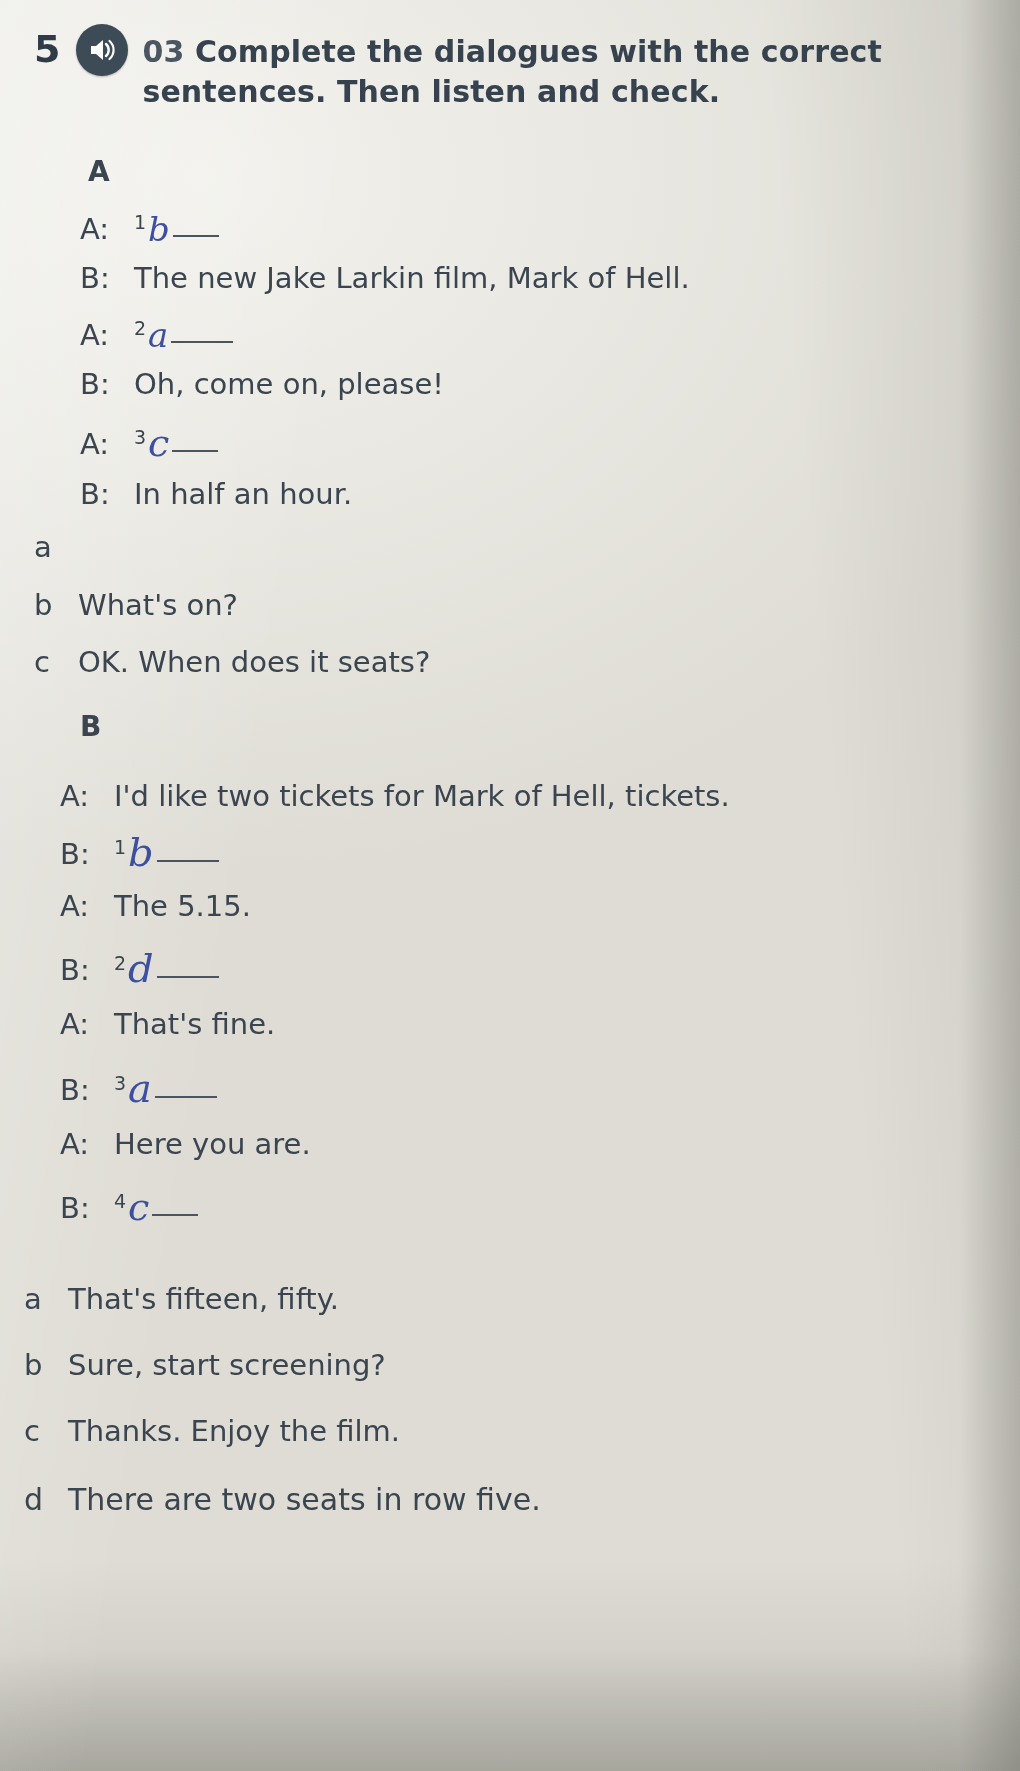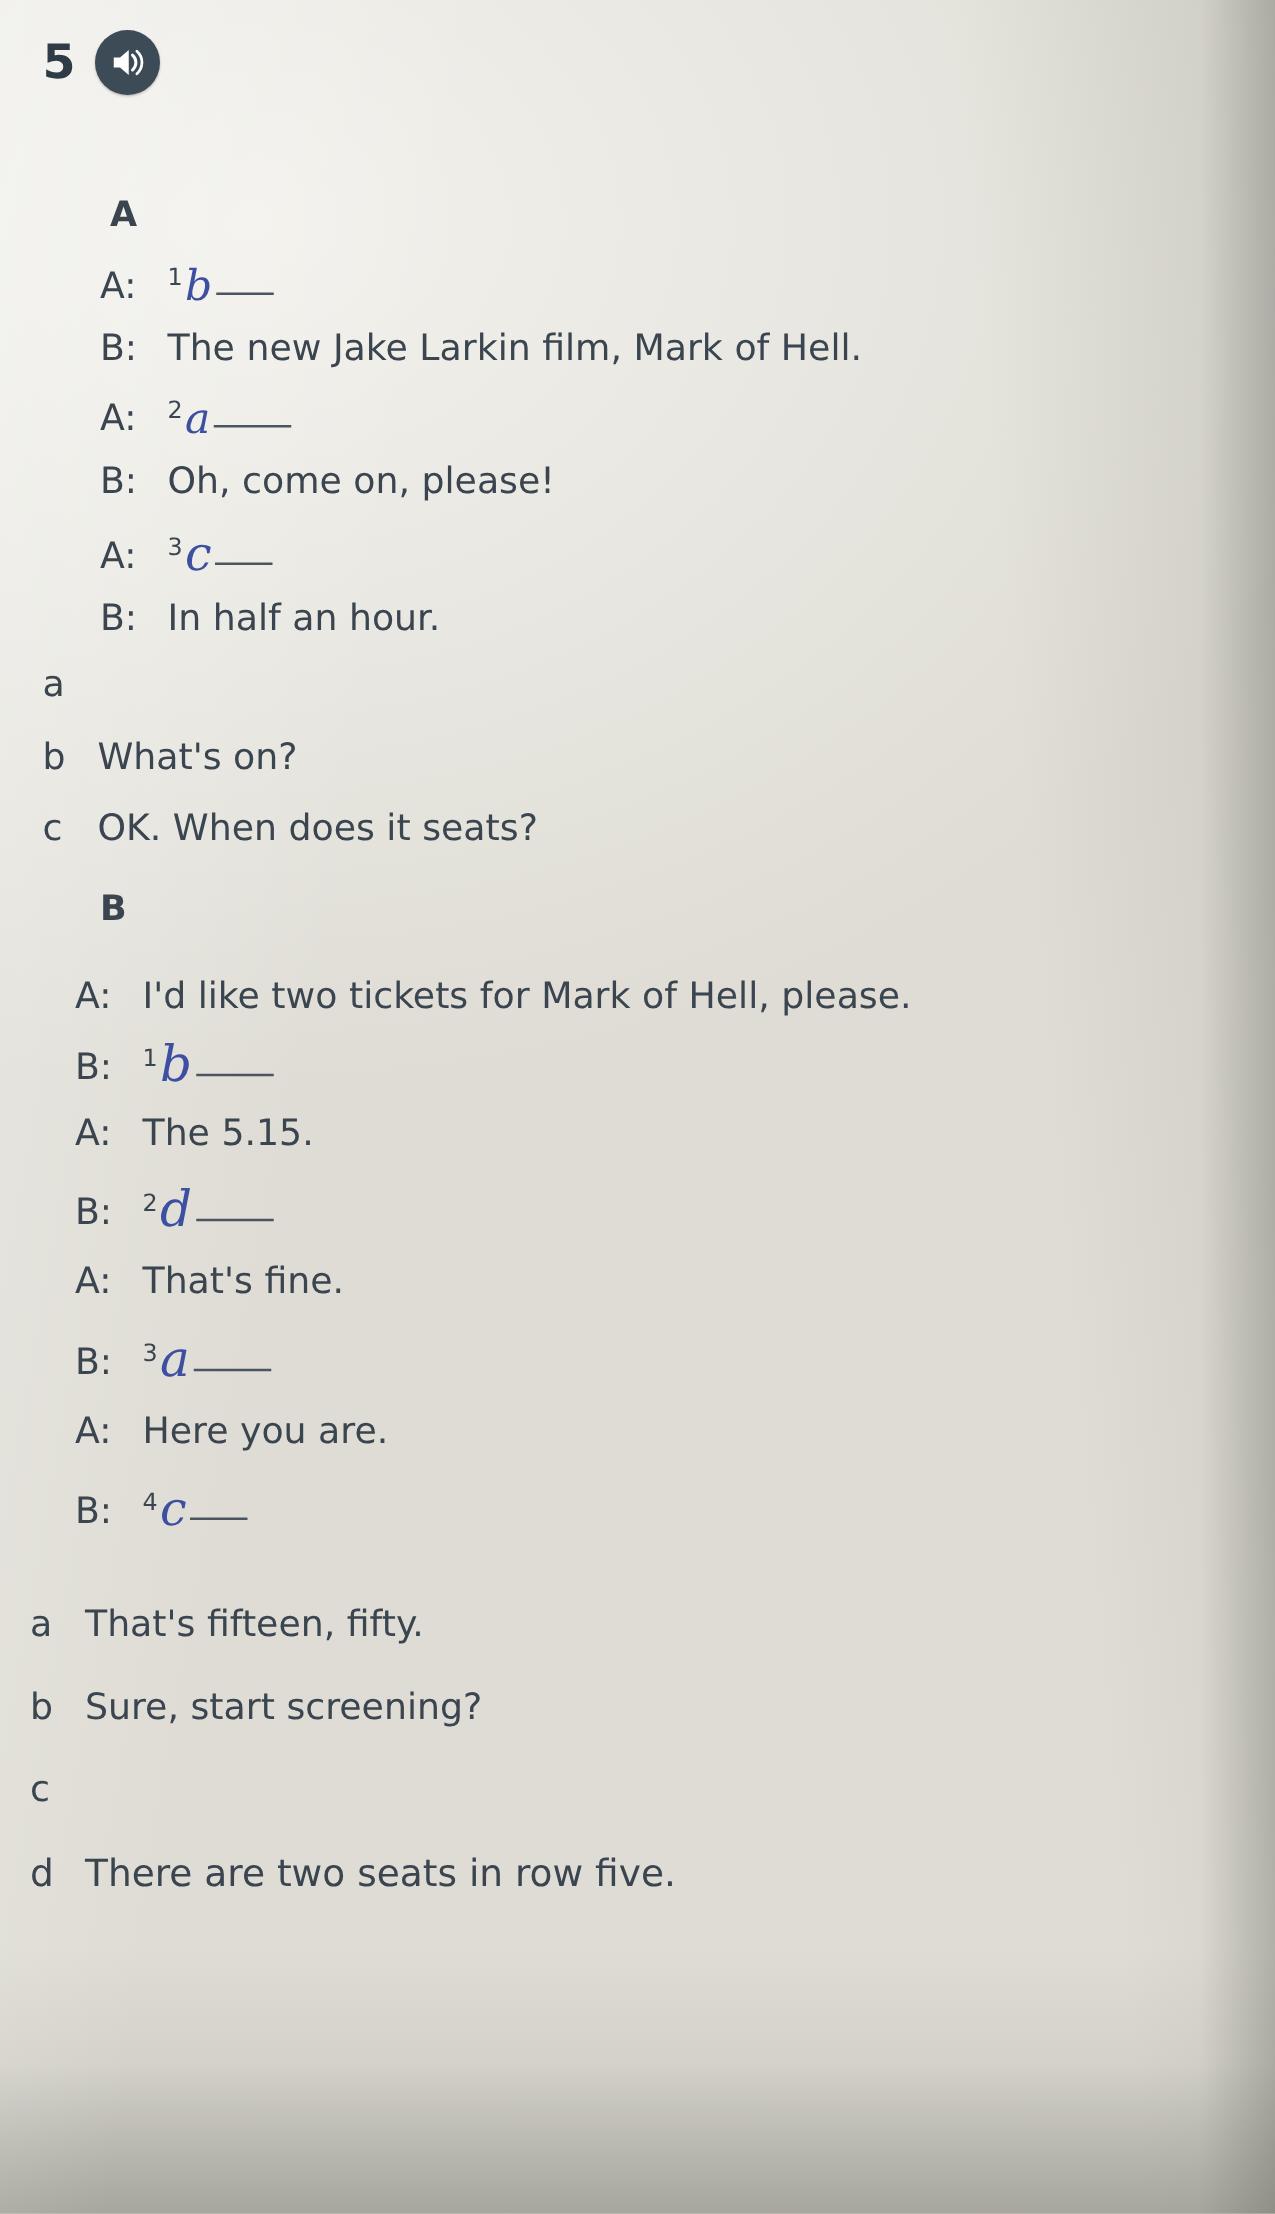--- a/index.html
+++ b/index.html
@@ -194,6 +194,7 @@
             <path d="M22.5 4 a12 12 0 0 1 0 18" stroke="#ffffff" stroke-width="2.2" fill="none" stroke-linecap="round"></path>
           </svg>
         </span>
+        <span class="heading-text"><span class="track-num">03</span>&nbsp;<span>Complete the dialogues with the correct sentences. Then listen and check.</span></span>
       </div>
     </div>
 

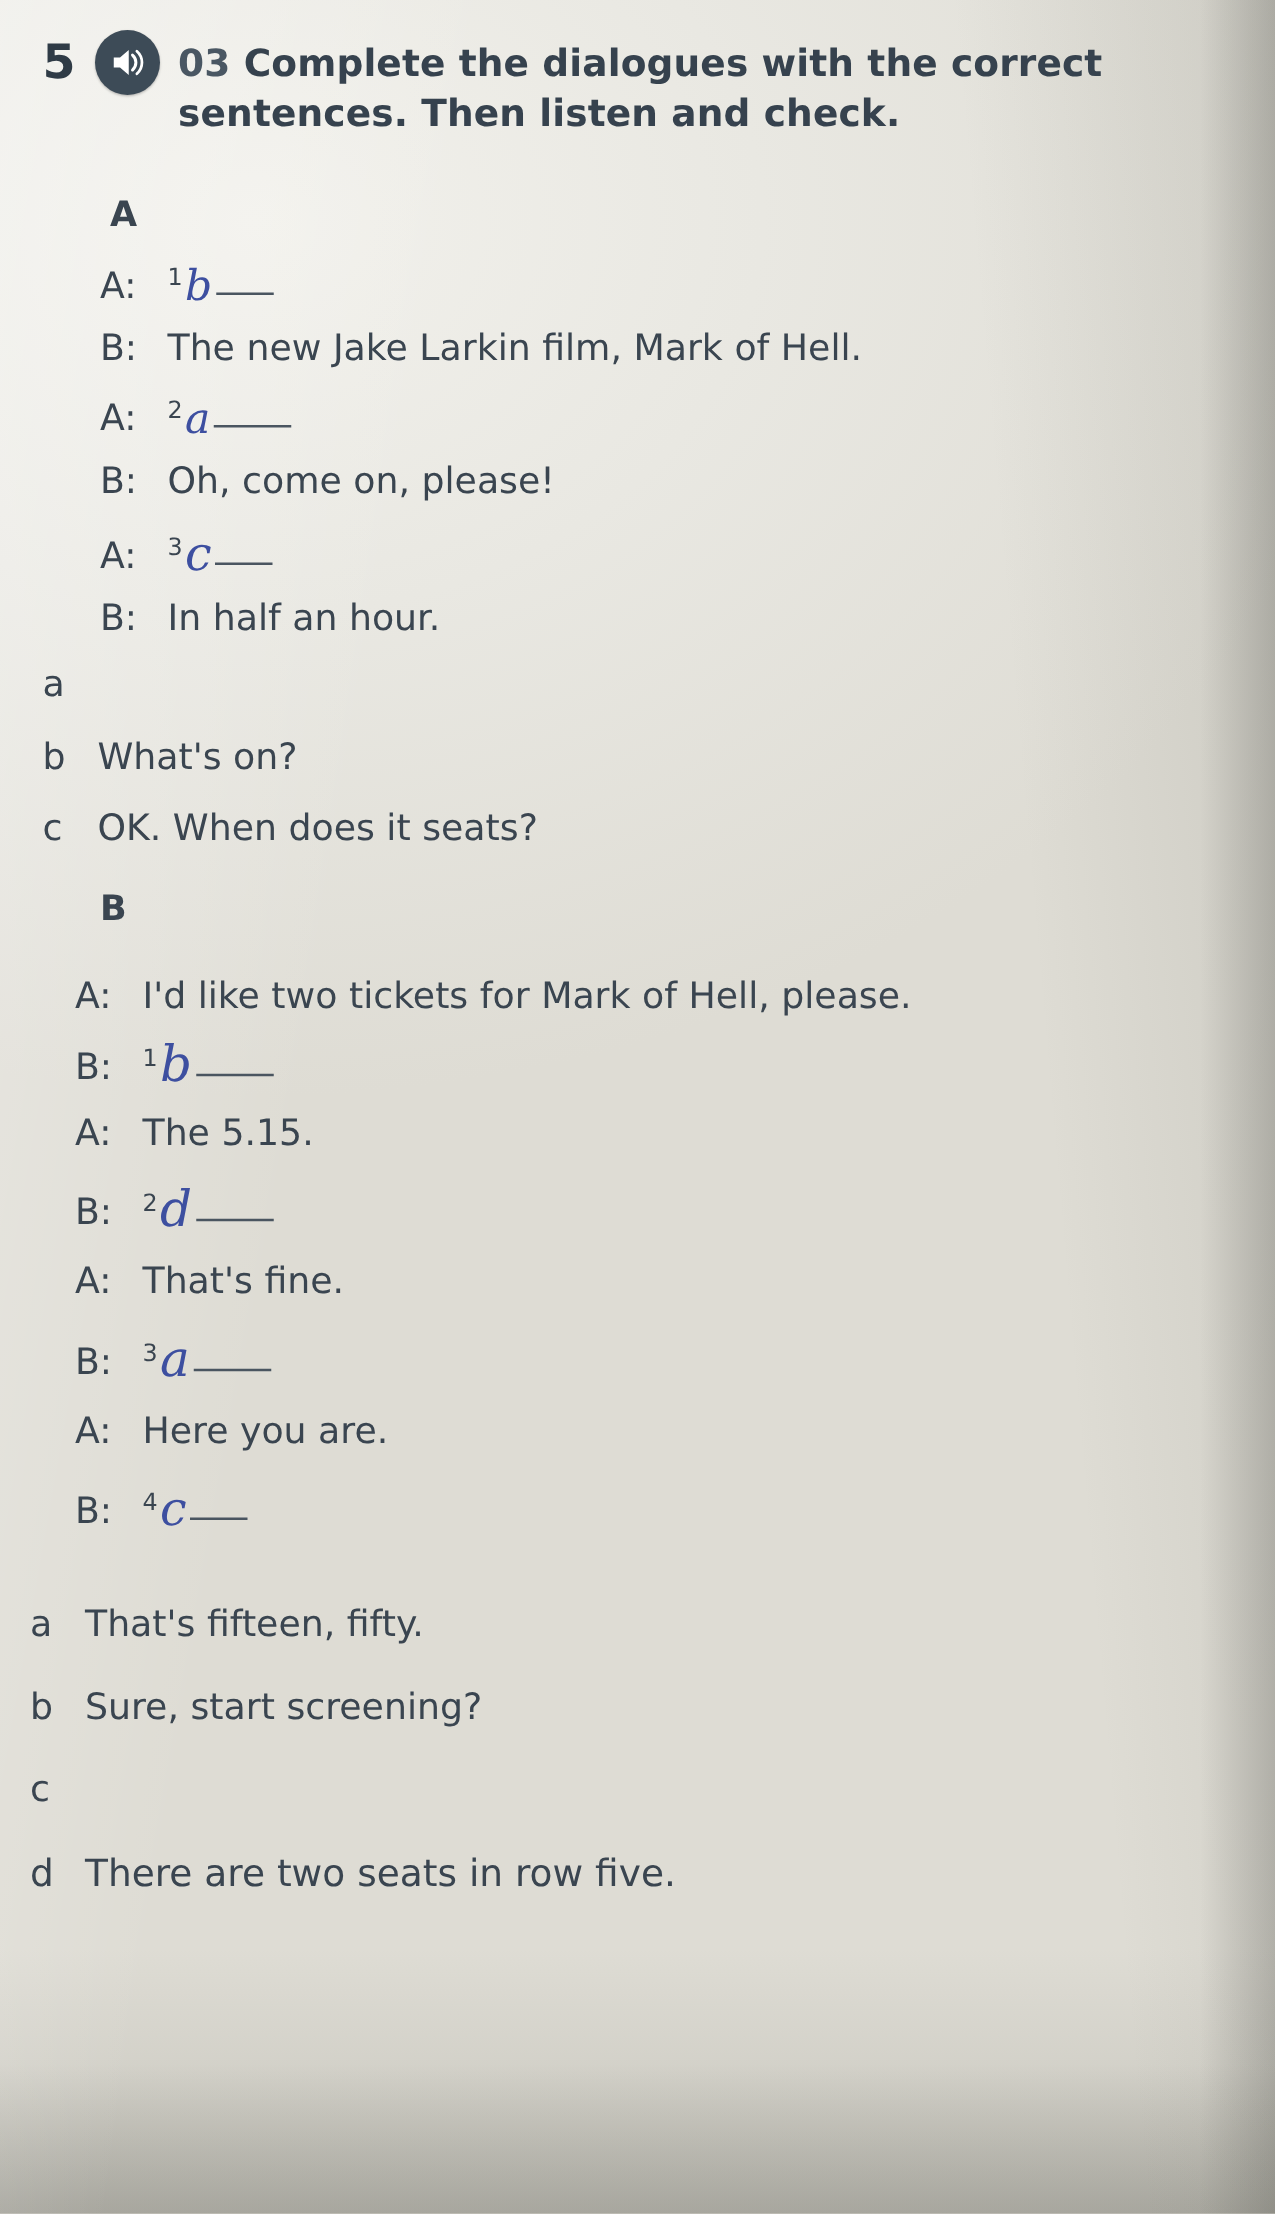--- a/index.html
+++ b/index.html
@@ -258,7 +258,7 @@
 
     <div class="line abs" style="top:780px;left:-20px;">
       <span class="spk">A:</span>
-      <span class="txt"><span>I'd like two tickets for </span><span class="ital">Mark of Hell</span><span>, please.</span></span>
+      <span class="txt"><span>I'd like two tickets for </span><span class="ital">Mark of Hell</span><span>, tickets.</span></span>
     </div>
 
     <div class="line abs" style="top:832px;left:-20px;">

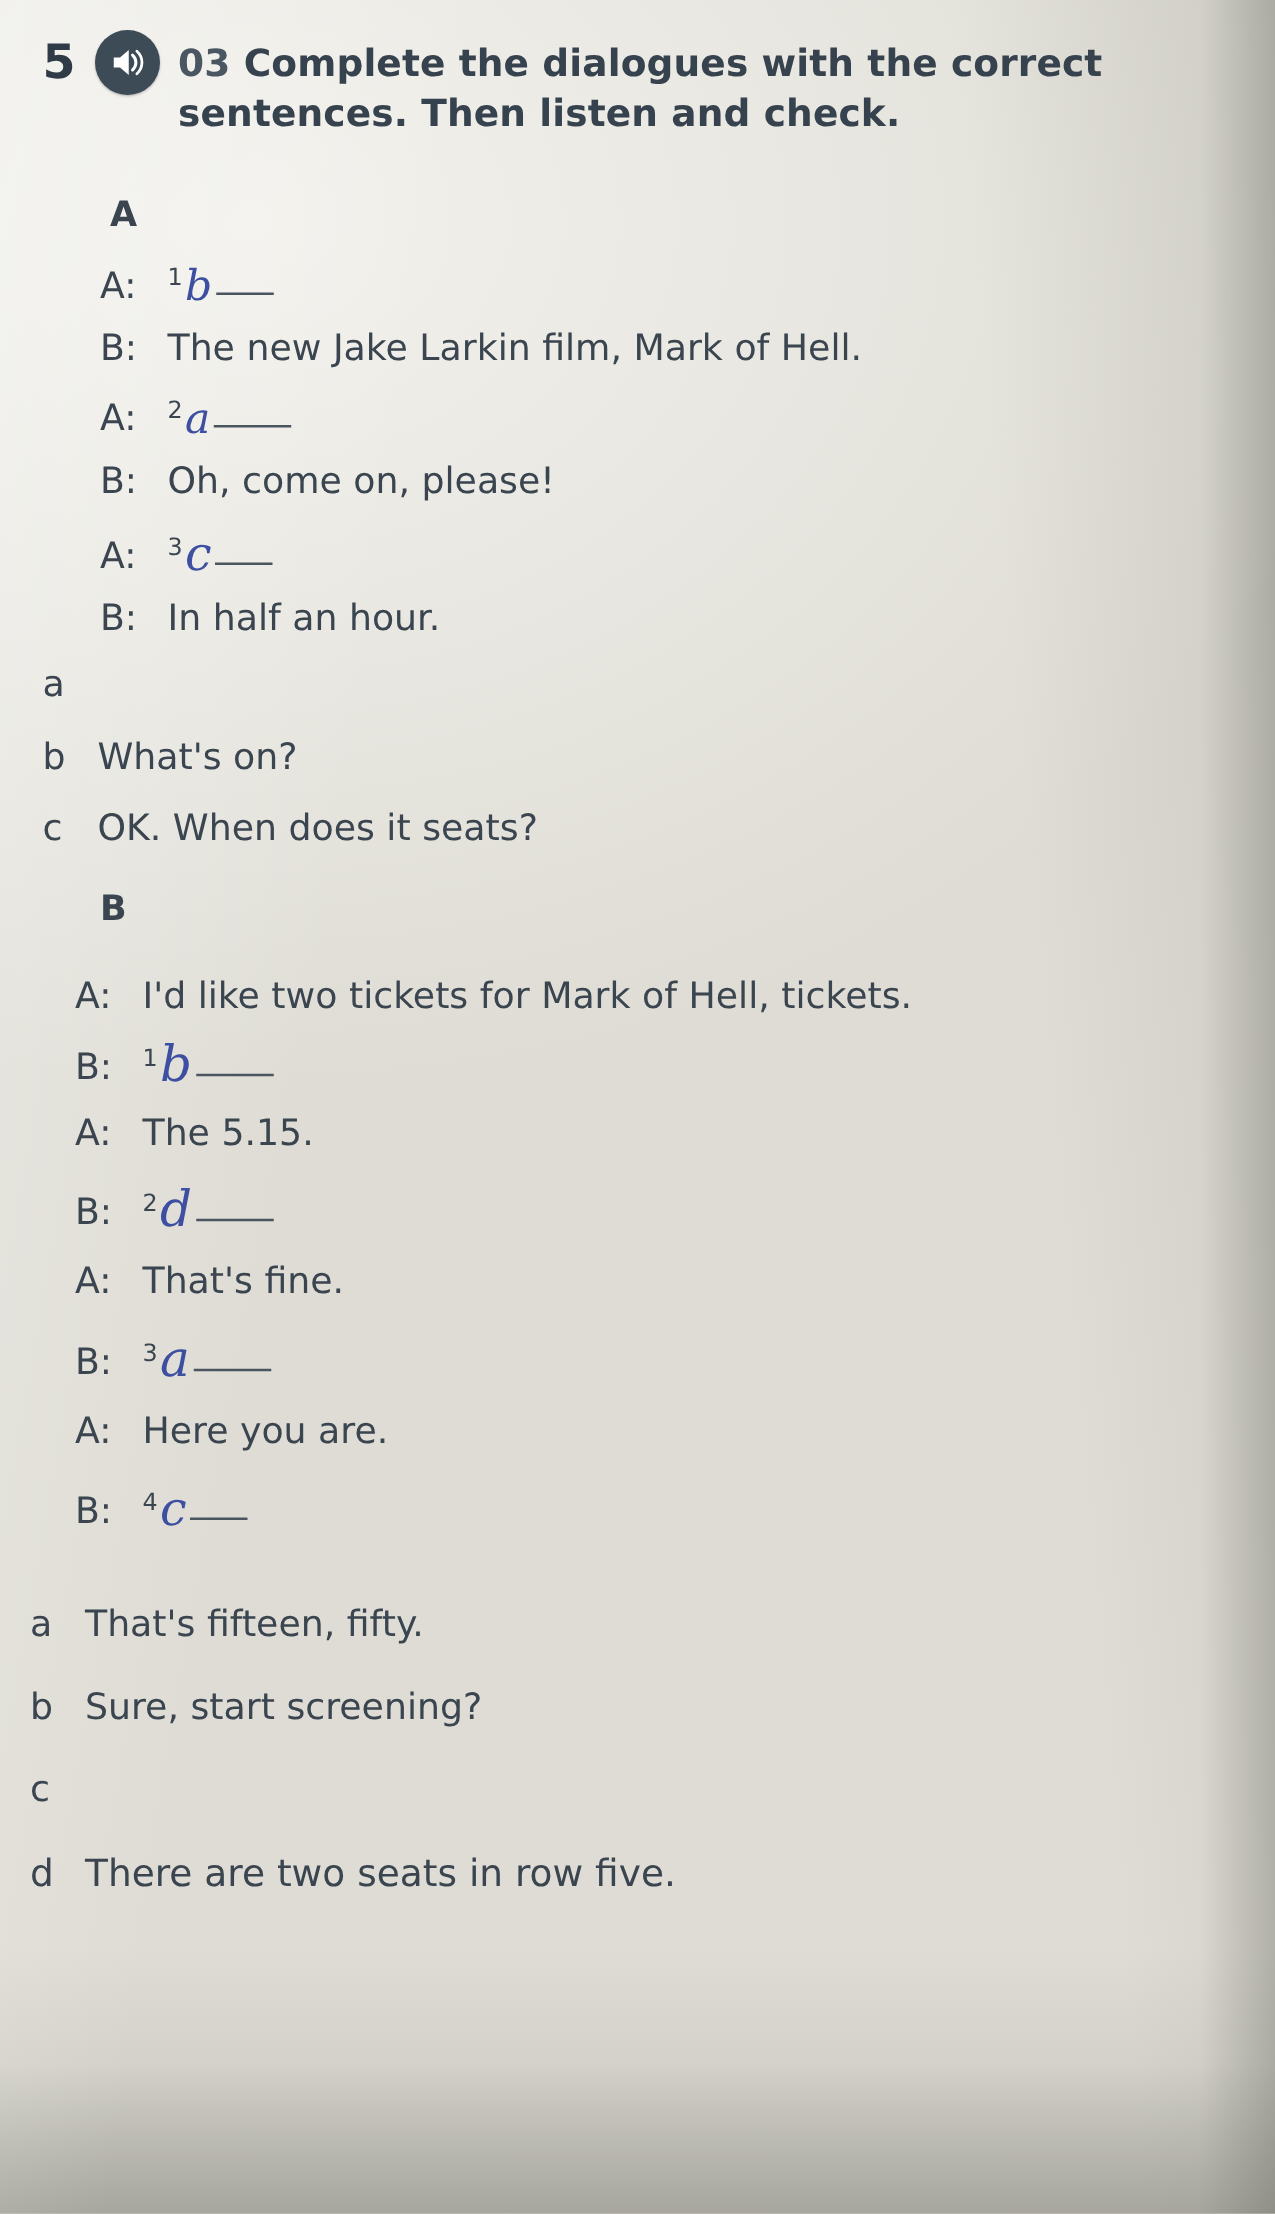--- a/index.html
+++ b/index.html
@@ -322,6 +322,7 @@
     </div>
     <div class="opt abs" style="top:1414px;left:-10px;">
       <span class="opt-letter">c</span>
+      <span>Thanks. Enjoy the film.</span>
     </div>
     <div class="opt abs" style="top:1482px;left:-10px;font-size:30px;">
       <span class="opt-letter">d</span>

